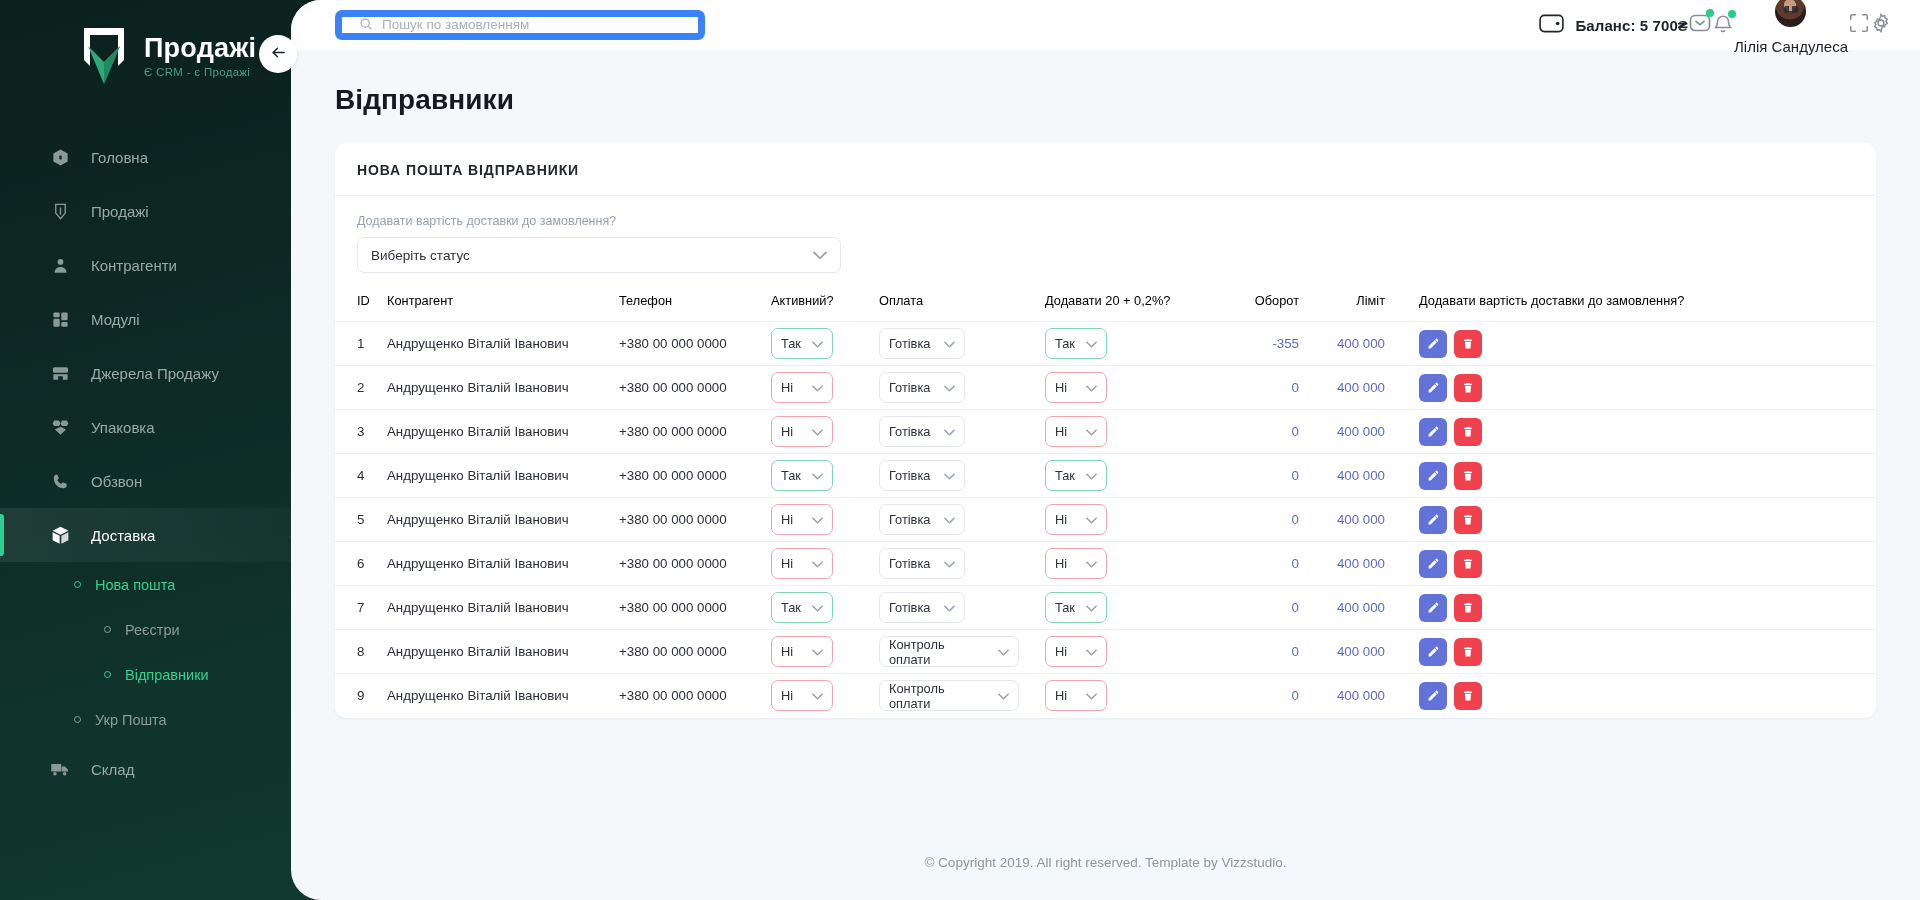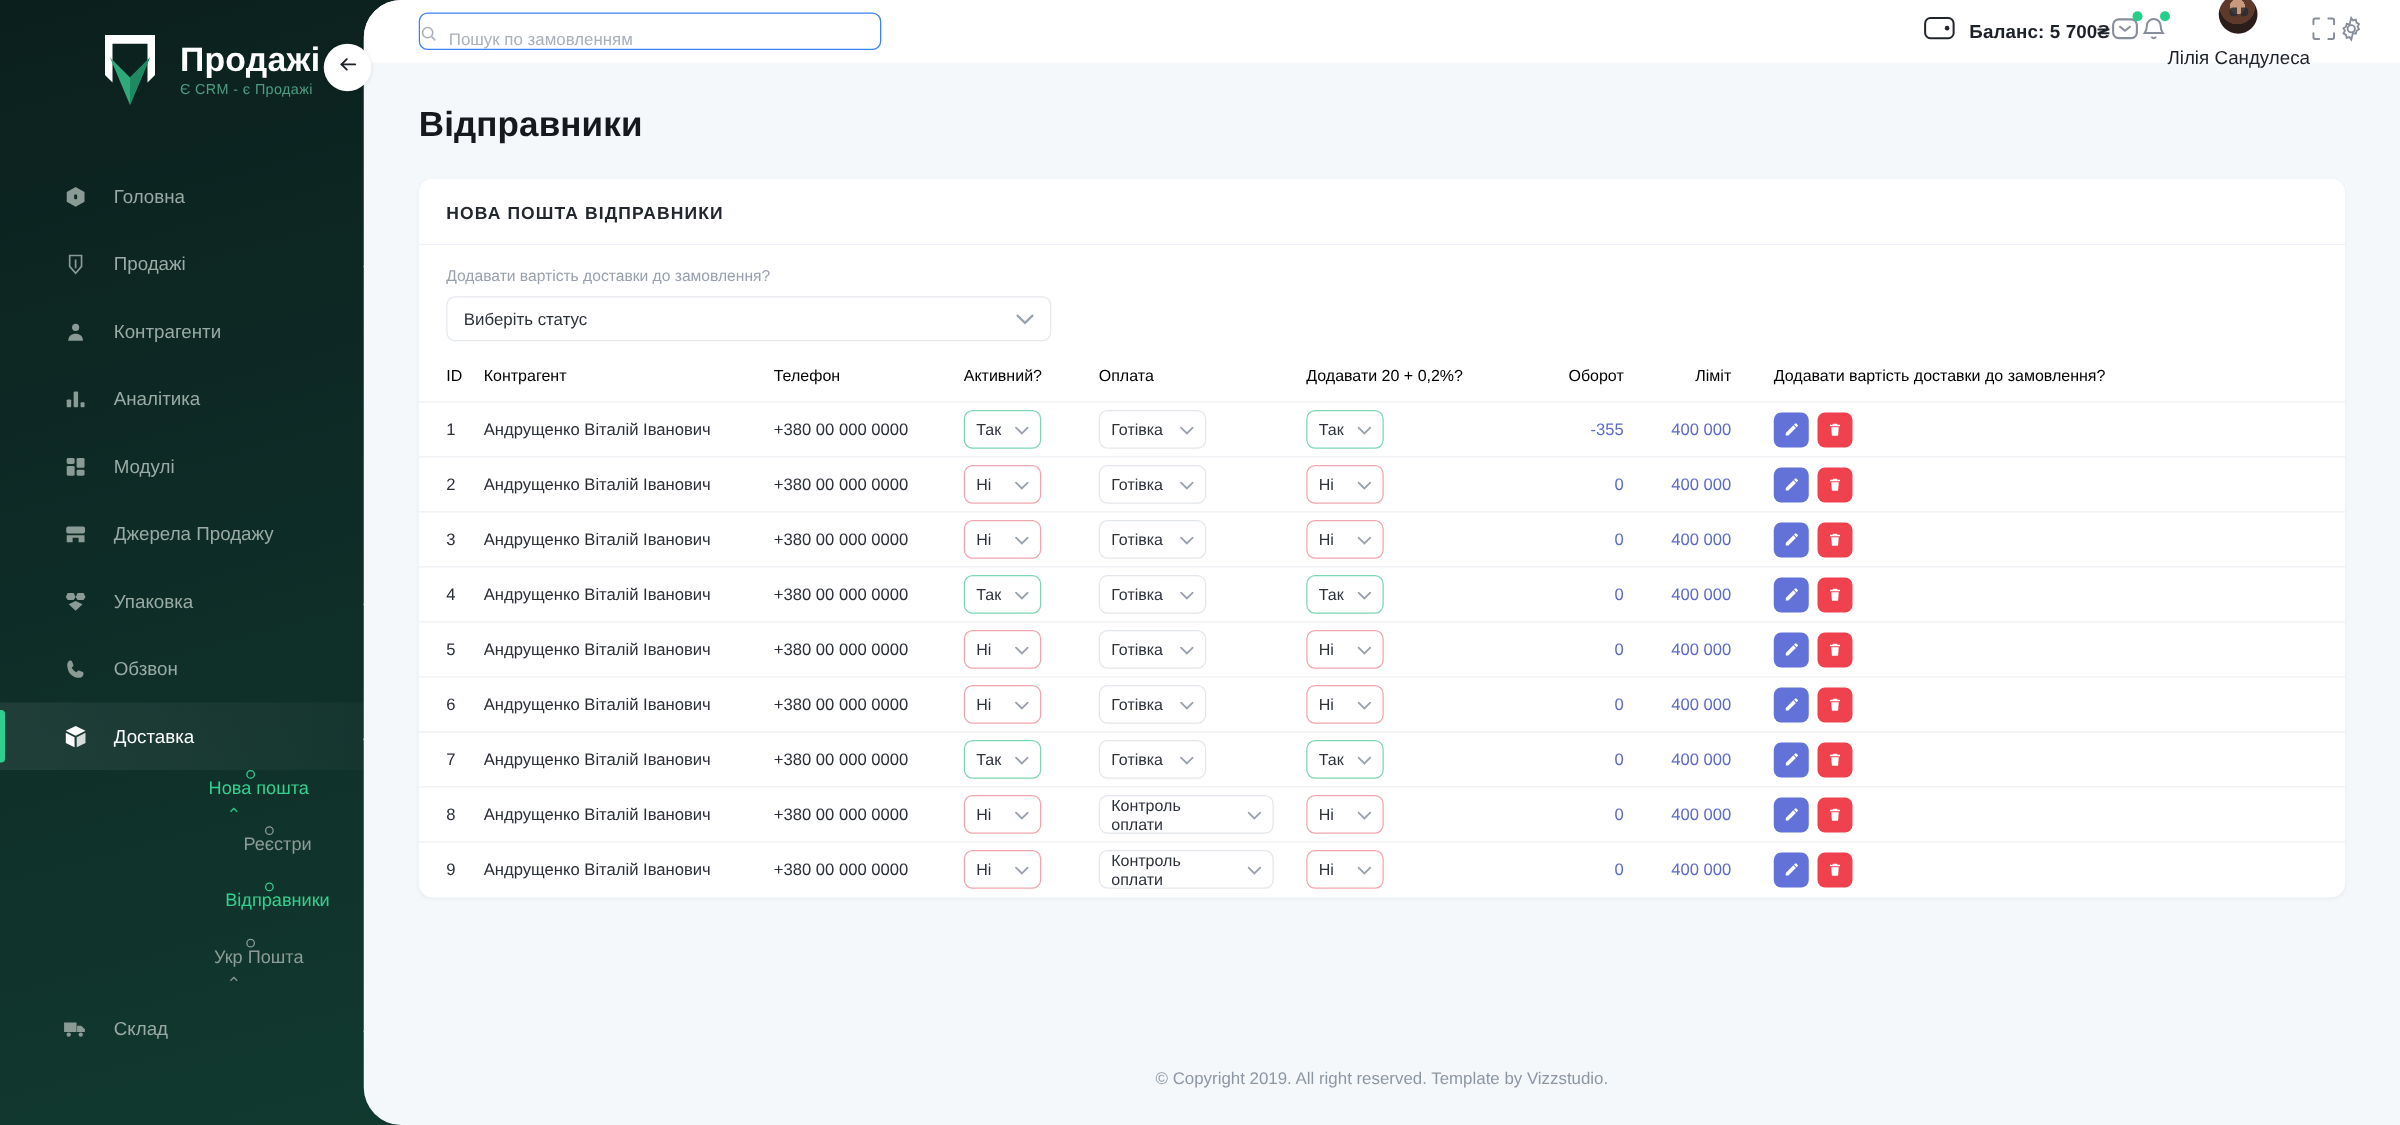--- a/index.html
+++ b/index.html
@@ -68,8 +68,8 @@
     padding:0 28px 0 44px; background:#ffffff;
   }
   .search-box {
-    width:370px; height:30px; border:1px solid #3b82f6; border-radius:7px;
-    display:flex; align-items:flex-end; padding:0 0; gap:9px; background:#fff;
+    width:370px; height:30px; border:7px solid #3b82f6; border-radius:7px;
+    display:flex; align-items:flex-start; padding:0 17px; gap:9px; background:#fff;
   }
   .search-box input {
     border:none; outline:none; flex:1; font-size:13.5px; color:#3a3f48;

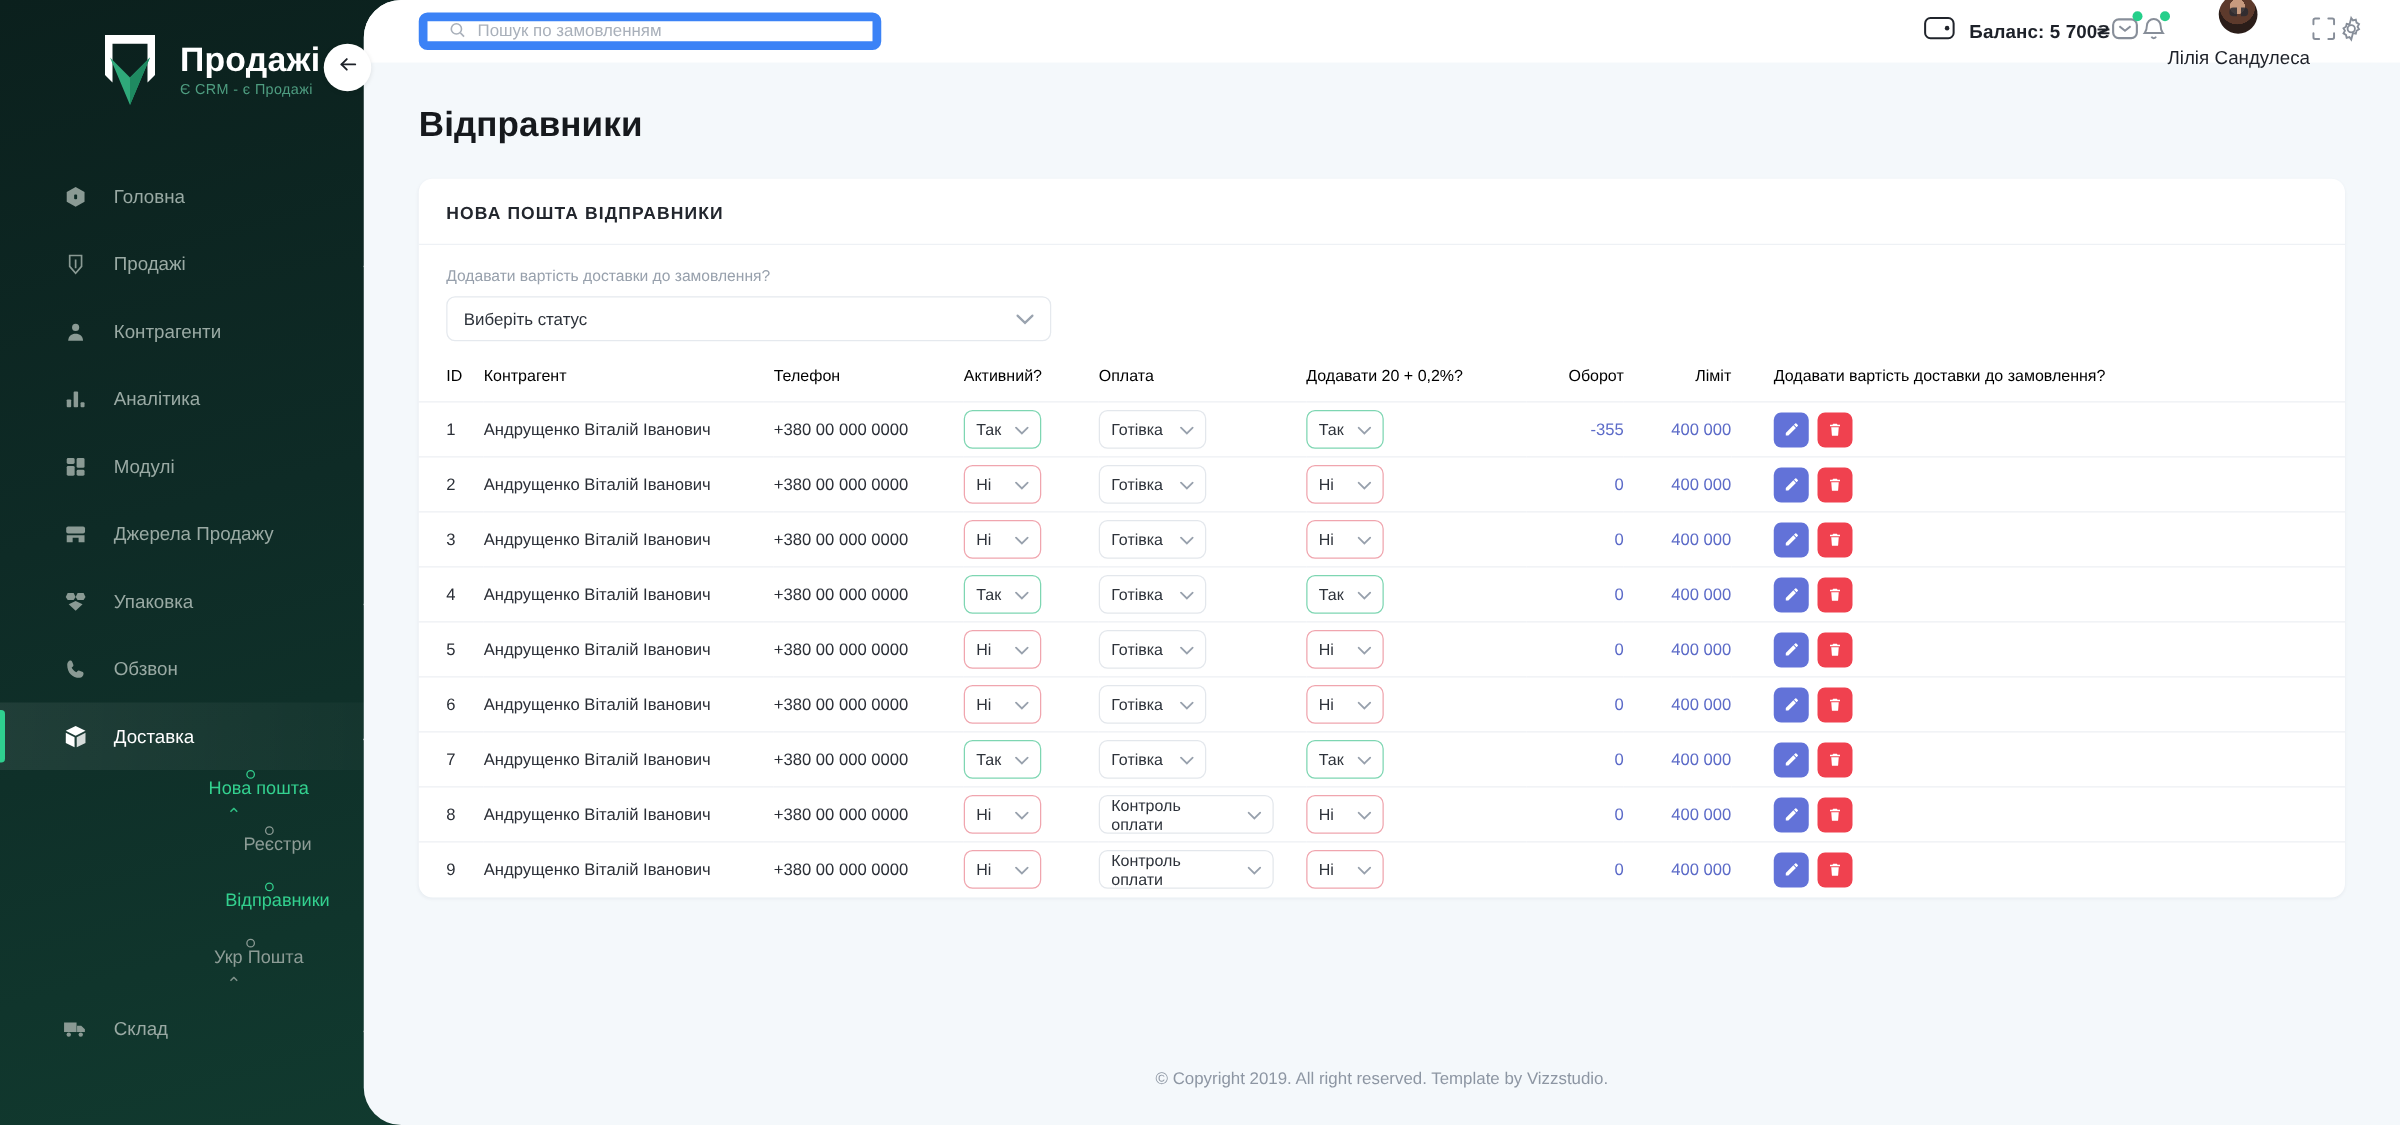--- a/index.html
+++ b/index.html
@@ -233,17 +233,6 @@
       <span class="chev"></span>
     </div>
 
-    <div class="nav-item">
-      <span class="ico">
-        <svg width="19" height="19" viewBox="0 0 24 24" fill="#8a9a94">
-            <rect x="3" y="12" width="4.5" height="8" rx="1"></rect>
-            <rect x="10" y="4" width="4.5" height="16" rx="1"></rect>
-            <rect x="17" y="15" width="4" height="5" rx="1"></rect>
-          </svg>
-      </span>
-      <span class="label">Аналітика</span>
-      <span class="chev"></span>
-    </div>
 
     <div class="nav-item">
       <span class="ico">

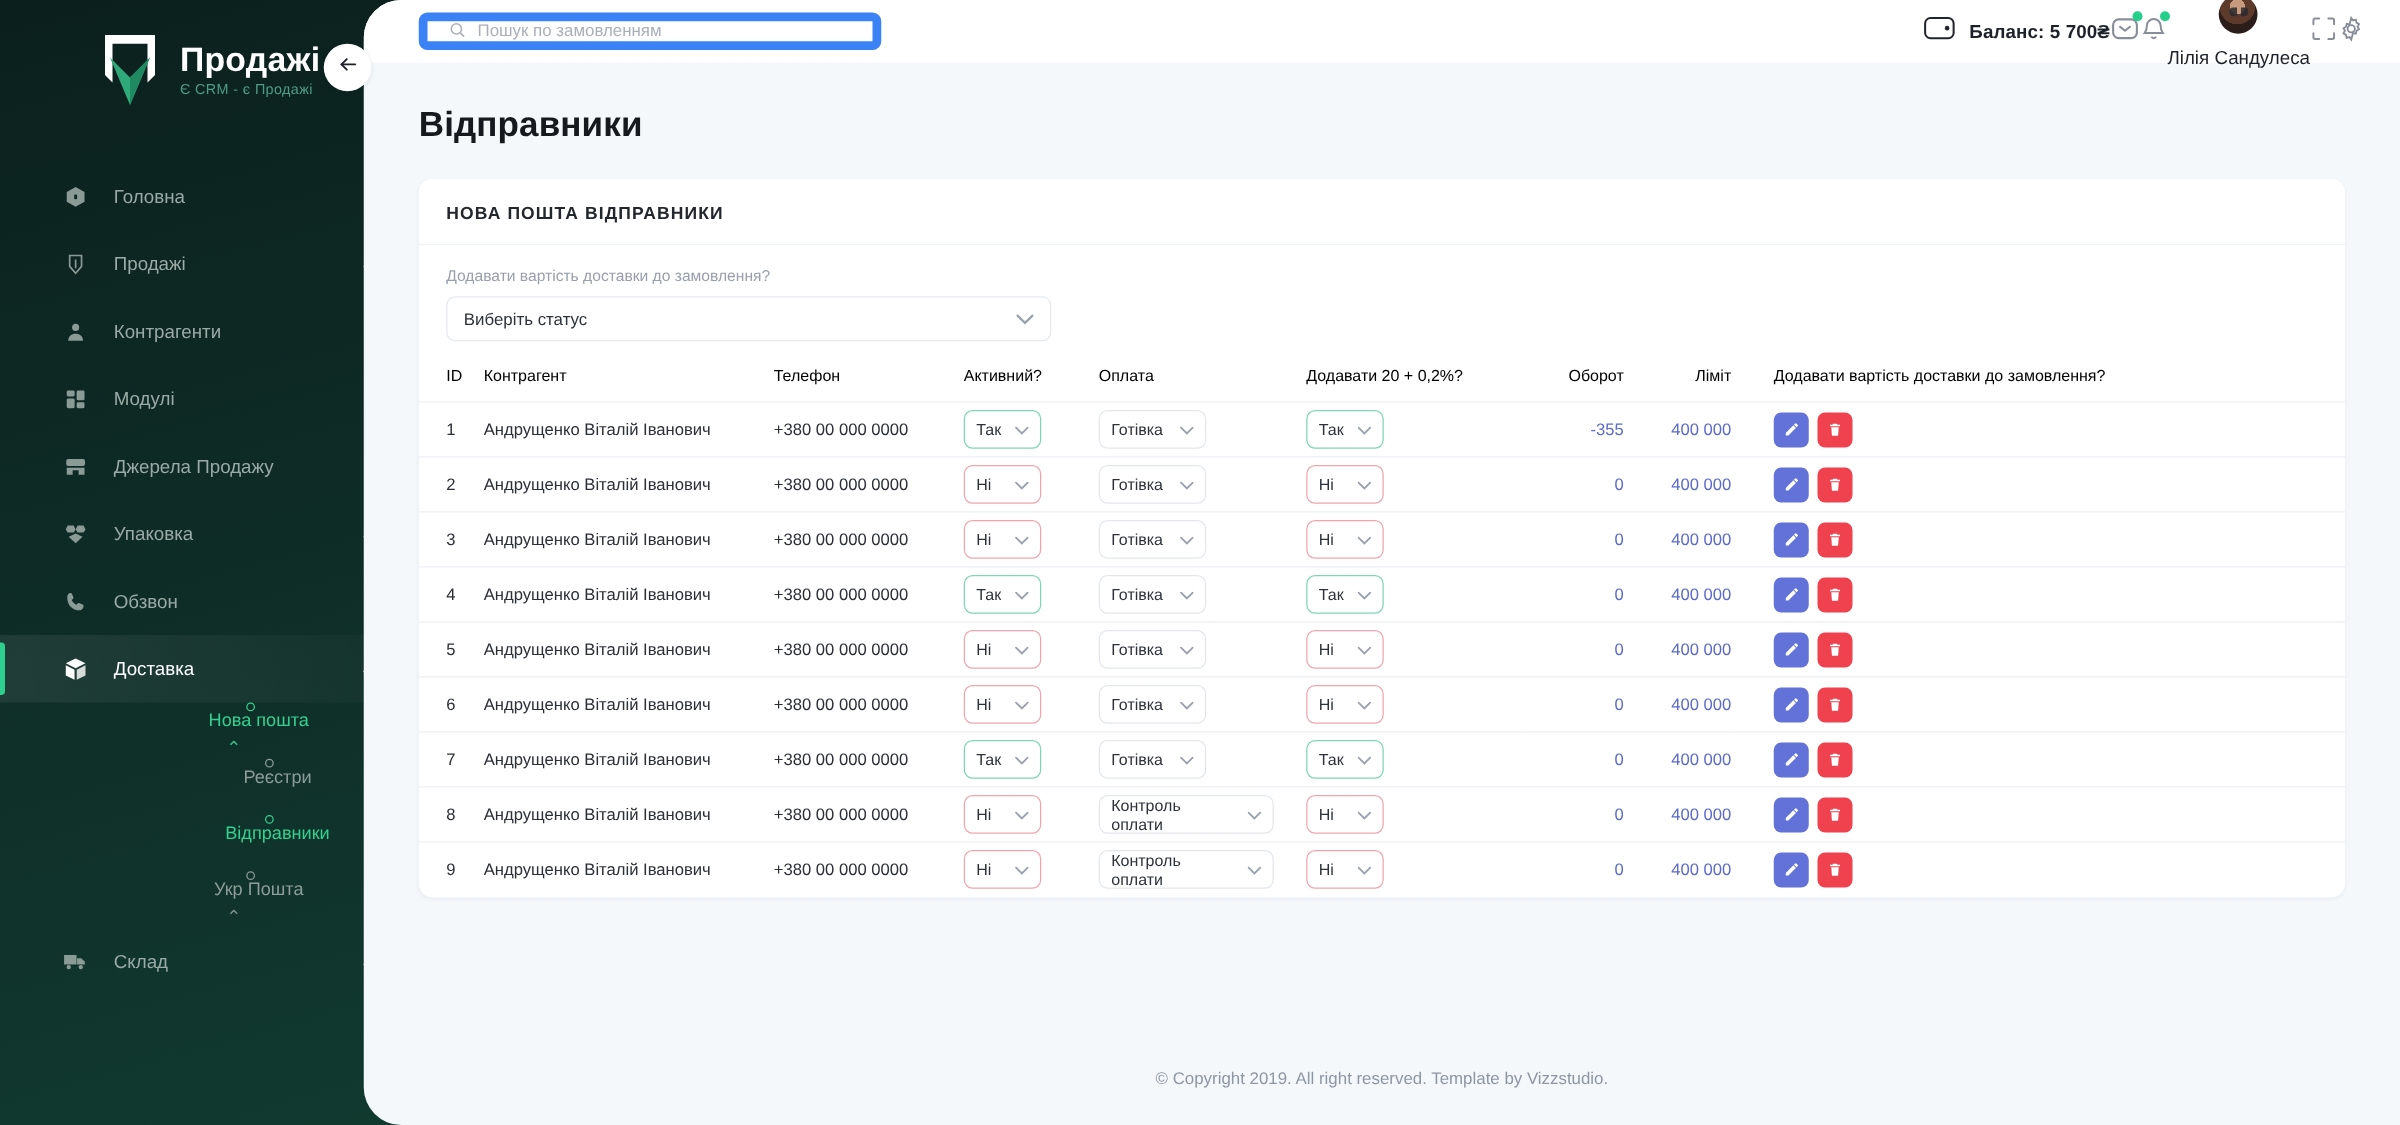--- a/index.html
+++ b/index.html
@@ -47,7 +47,7 @@
 
   .sub-item {
     display:flex; align-items:center; height:45px;
-    padding-left:74px; font-size:14.5px; color:#8d9c96; cursor:pointer;flex-direction:column;
+    padding-left:74px; font-size:14.5px; color:#8d9c96; cursor:pointer;
   }
   .sub-item.lvl2 { padding-left:104px; }
   .sub-item .dot {

